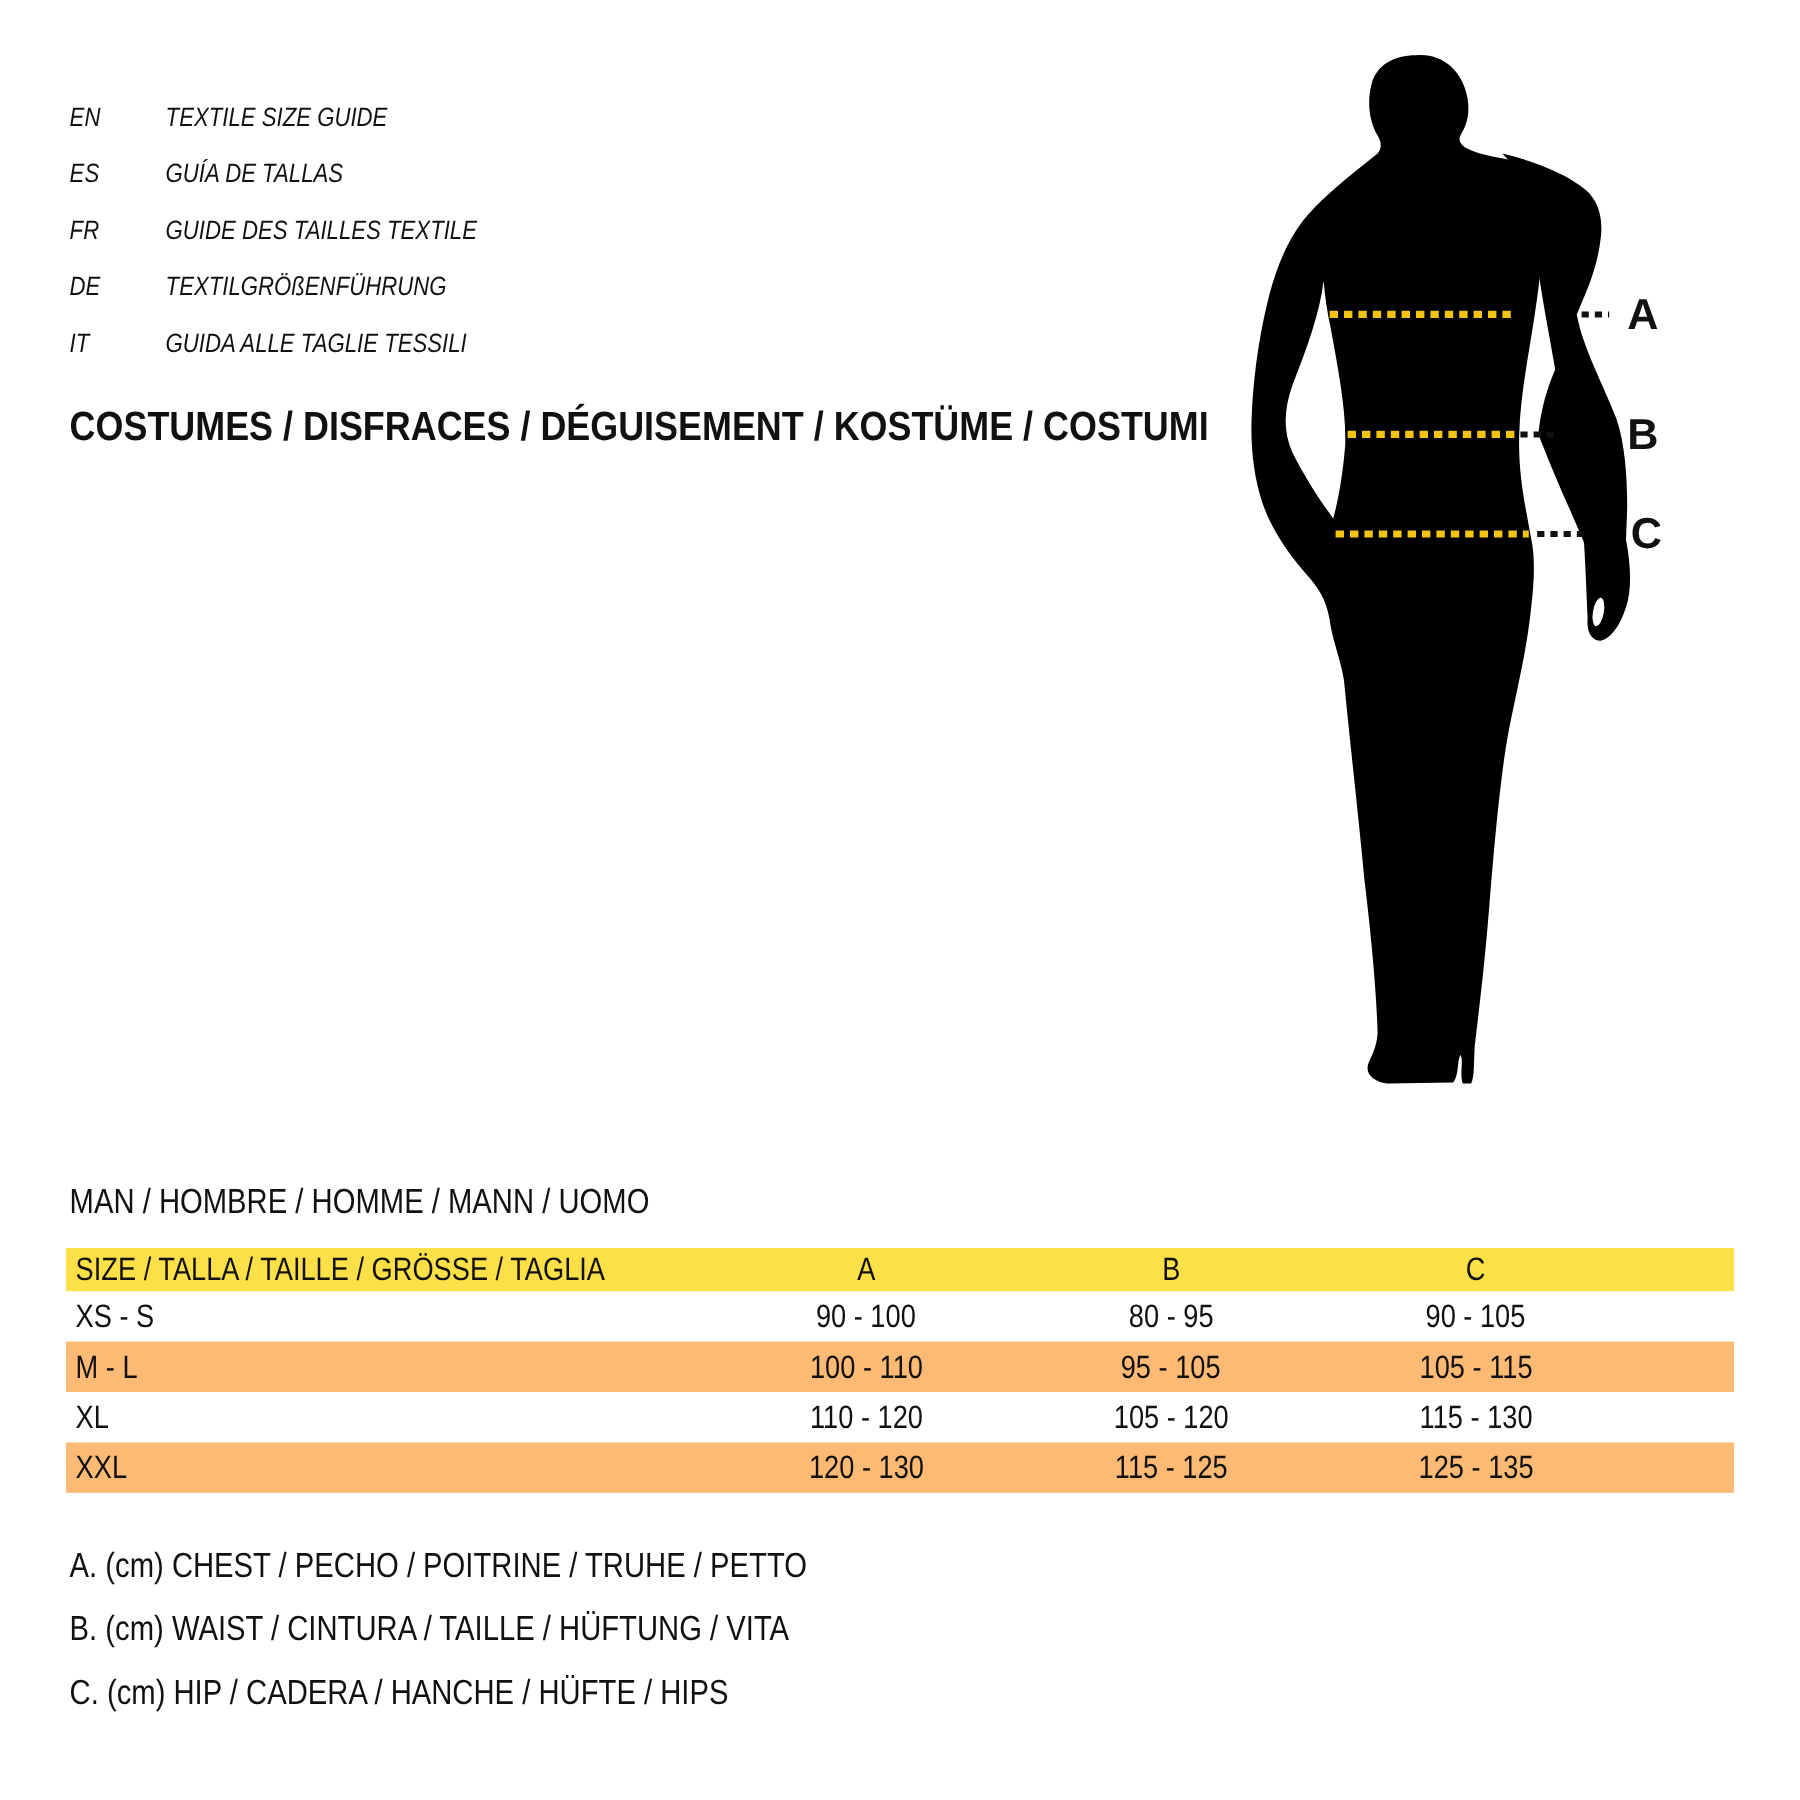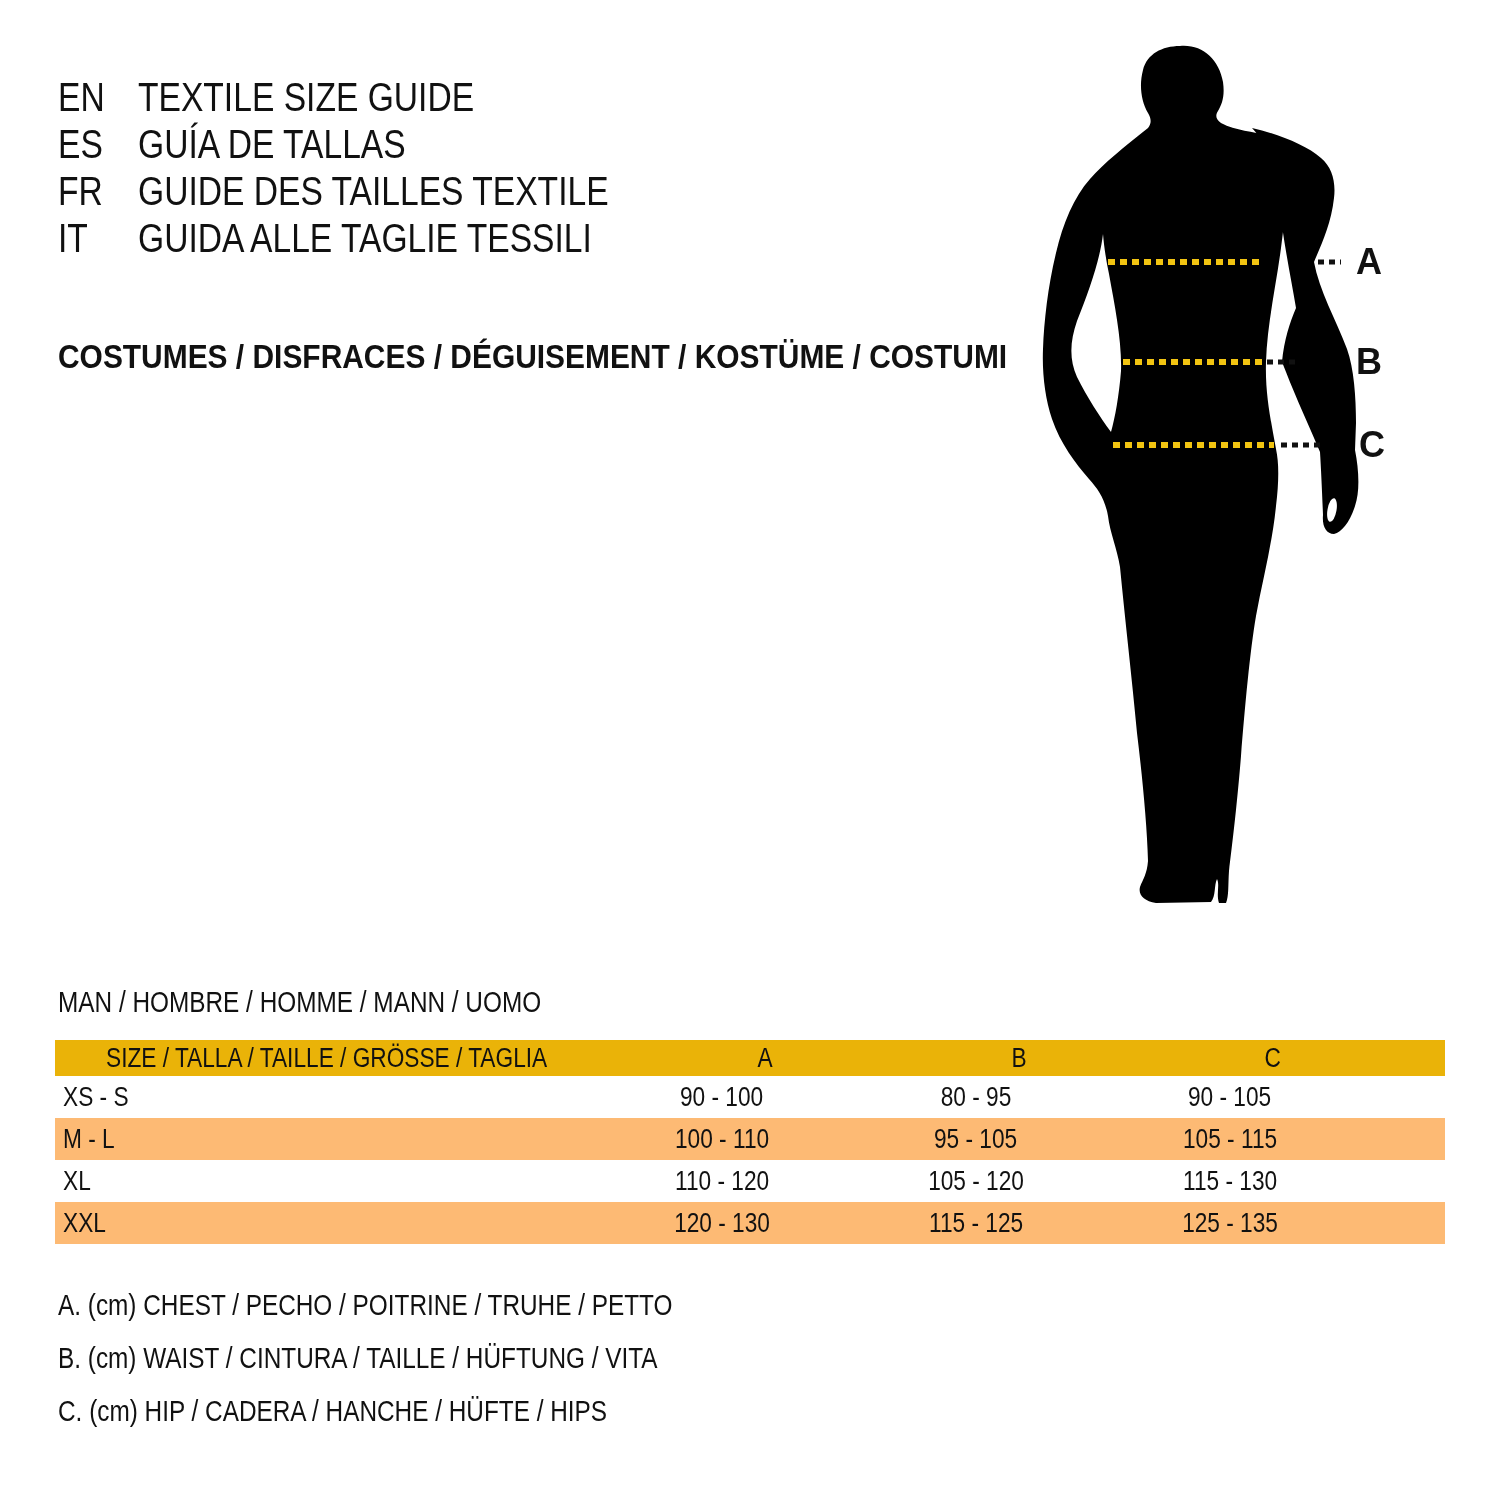--- a/index.html
+++ b/index.html
@@ -13,7 +13,7 @@
 
   
   #lang{position:absolute;left:58px;top:74px;}
-  .lang-row{height:47px;line-height:47px;font-size:40px;display:flex;}
+  .lang-row{height:47px;line-height:47px;font-size:22px;display:flex;font-style:italic;}
   .lang-code{width:80px;}
 
   

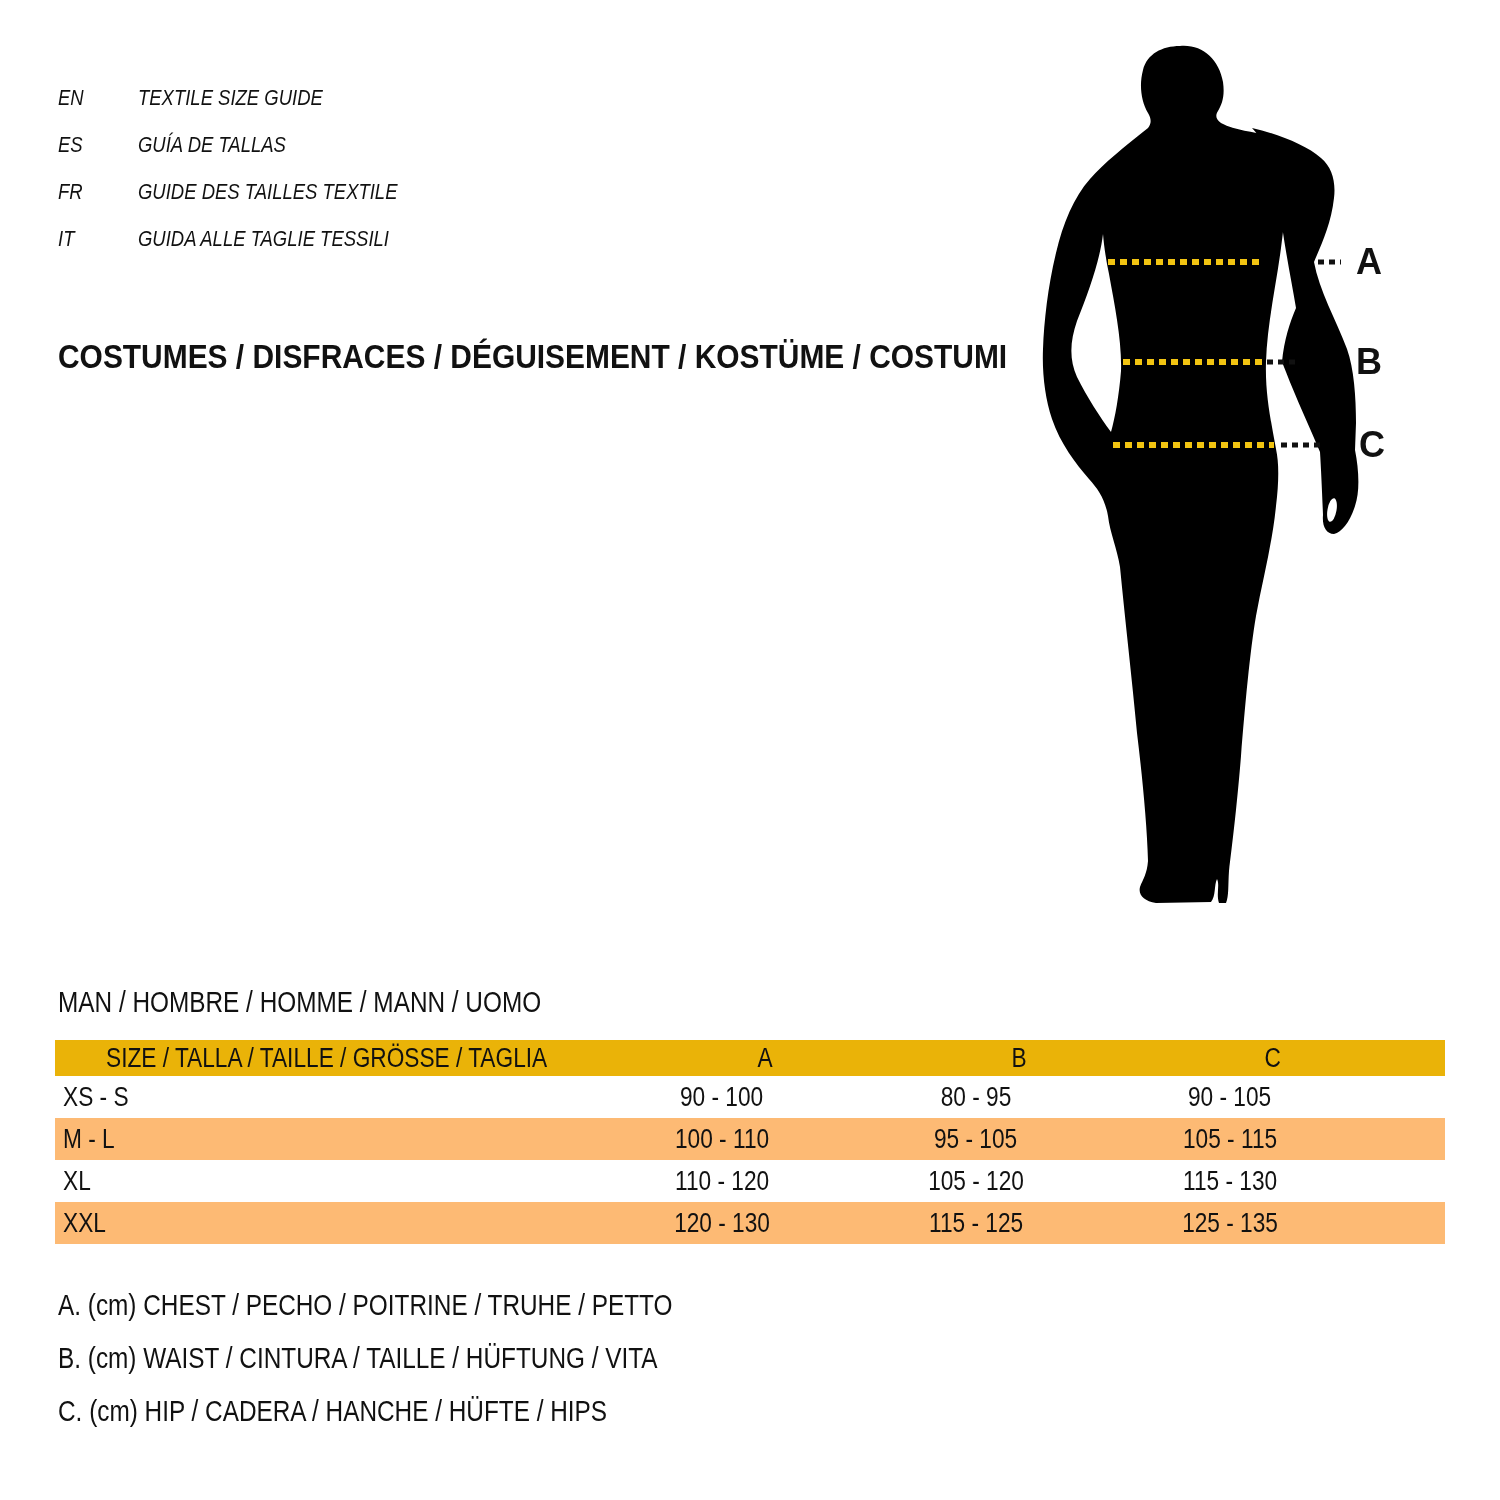--- a/index.html
+++ b/index.html
@@ -53,6 +53,10 @@
   <div class="lang-row">
     <span class="lang-code"><span class="cond">FR</span></span>
     <span class="cond">GUIDE DES TAILLES TEXTILE</span>
+  </div>
+  <div class="lang-row">
+    <span class="lang-code"><span class="cond">DE</span></span>
+    <span class="cond">TEXTILGRÖßENFÜHRUNG</span>
   </div>
   <div class="lang-row">
     <span class="lang-code"><span class="cond">IT</span></span>

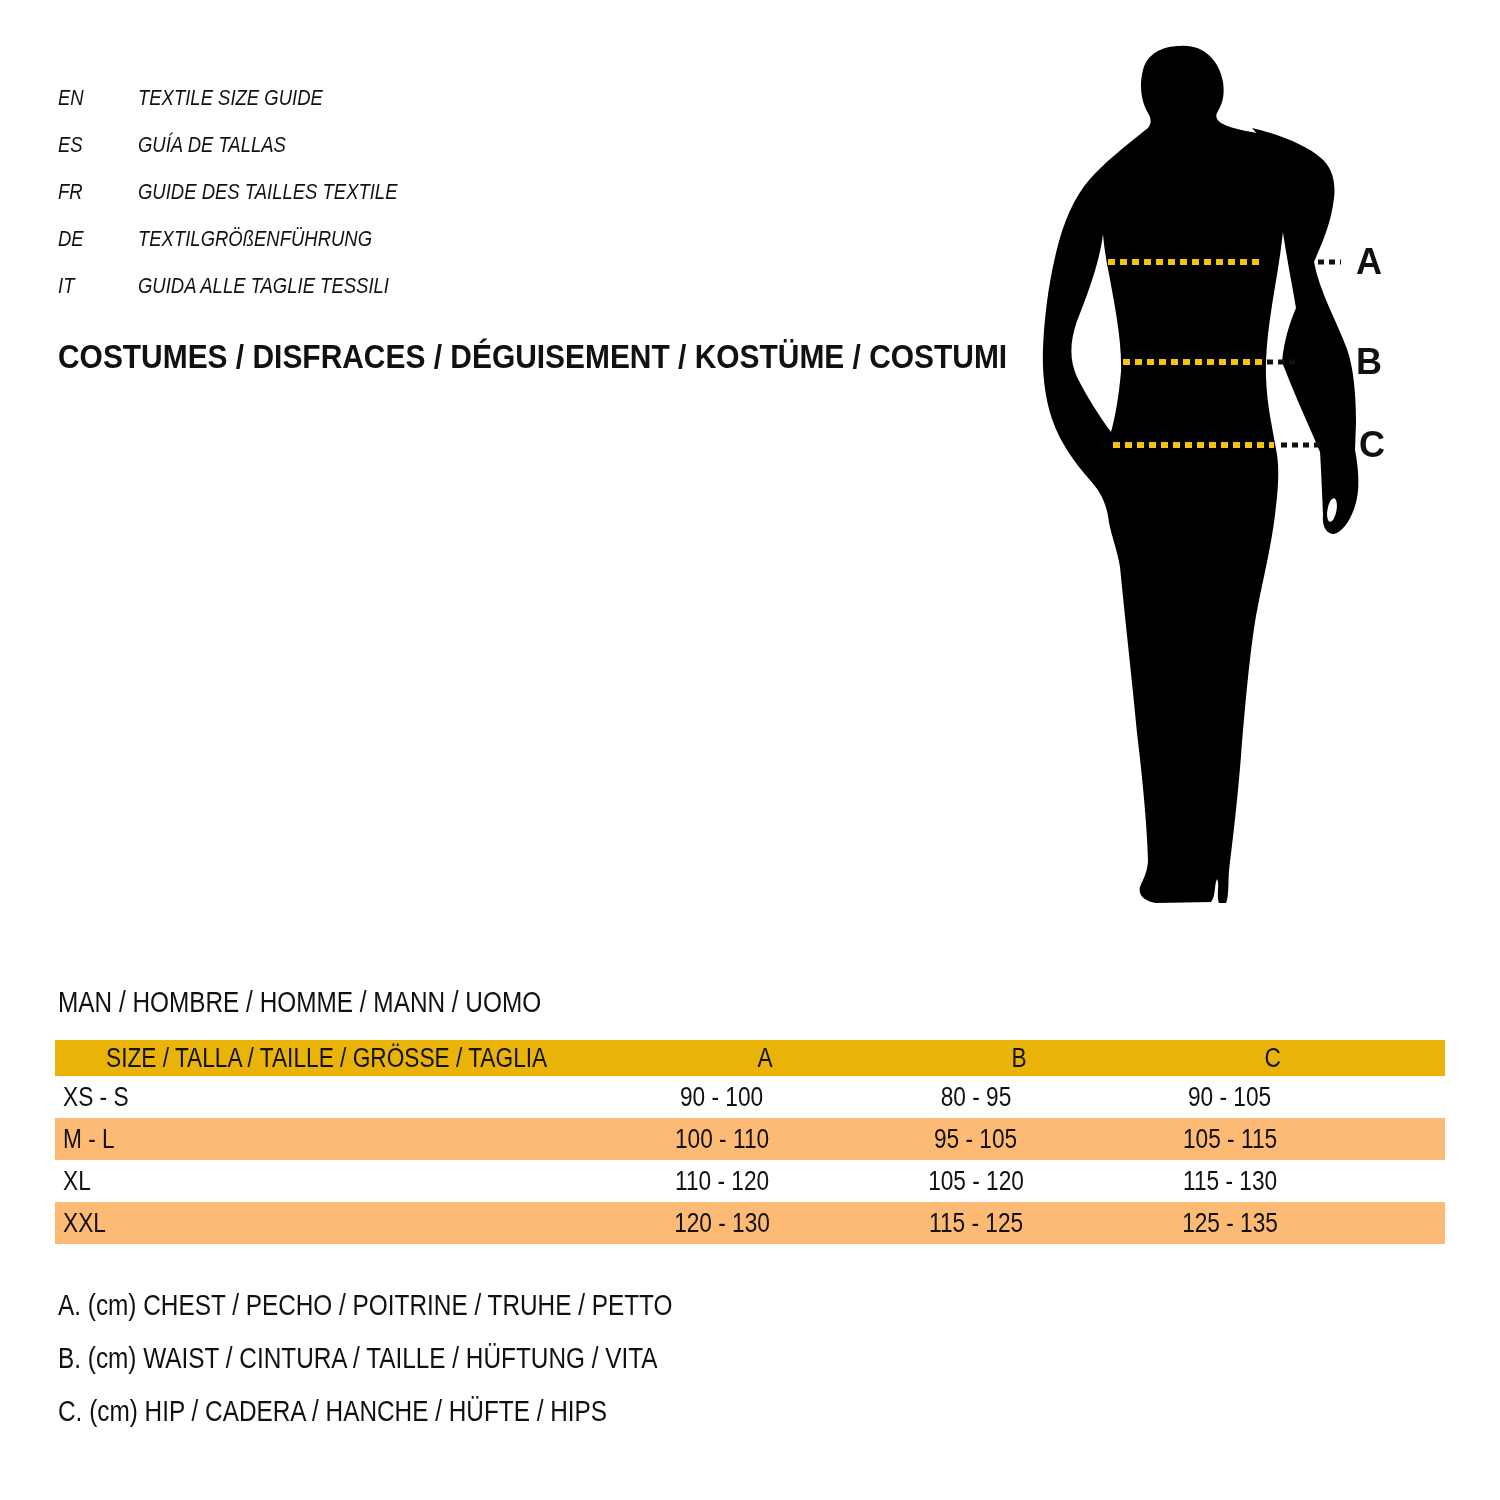--- a/index.html
+++ b/index.html
@@ -29,7 +29,7 @@
   
   #size-table{position:absolute;left:55px;top:1040px;width:1390px;font-size:27px;}
   .trow{display:grid;grid-template-columns:540px 254px 254px 254px 1fr;align-items:center;height:42px;}
-  .trow.thead{height:36px;background:#eab308;padding-left:43px;}
+  .trow.thead{height:36px;background:#fde047;}
   .trow.alt{background:#fdba74;}
   .tcell-size{padding-left:8px;text-align:left;}
   .tcell-val{text-align:center;}

